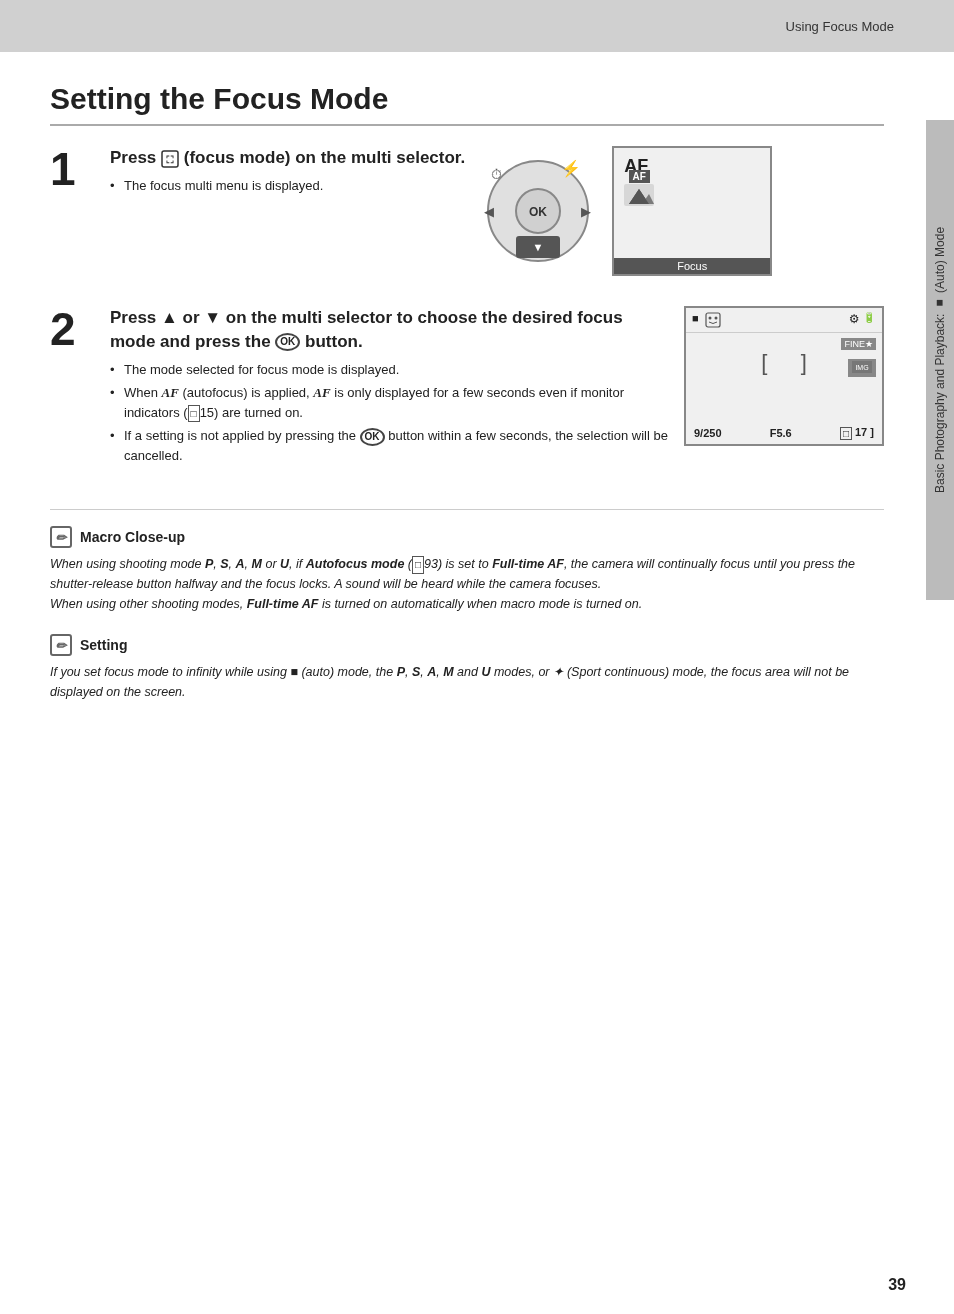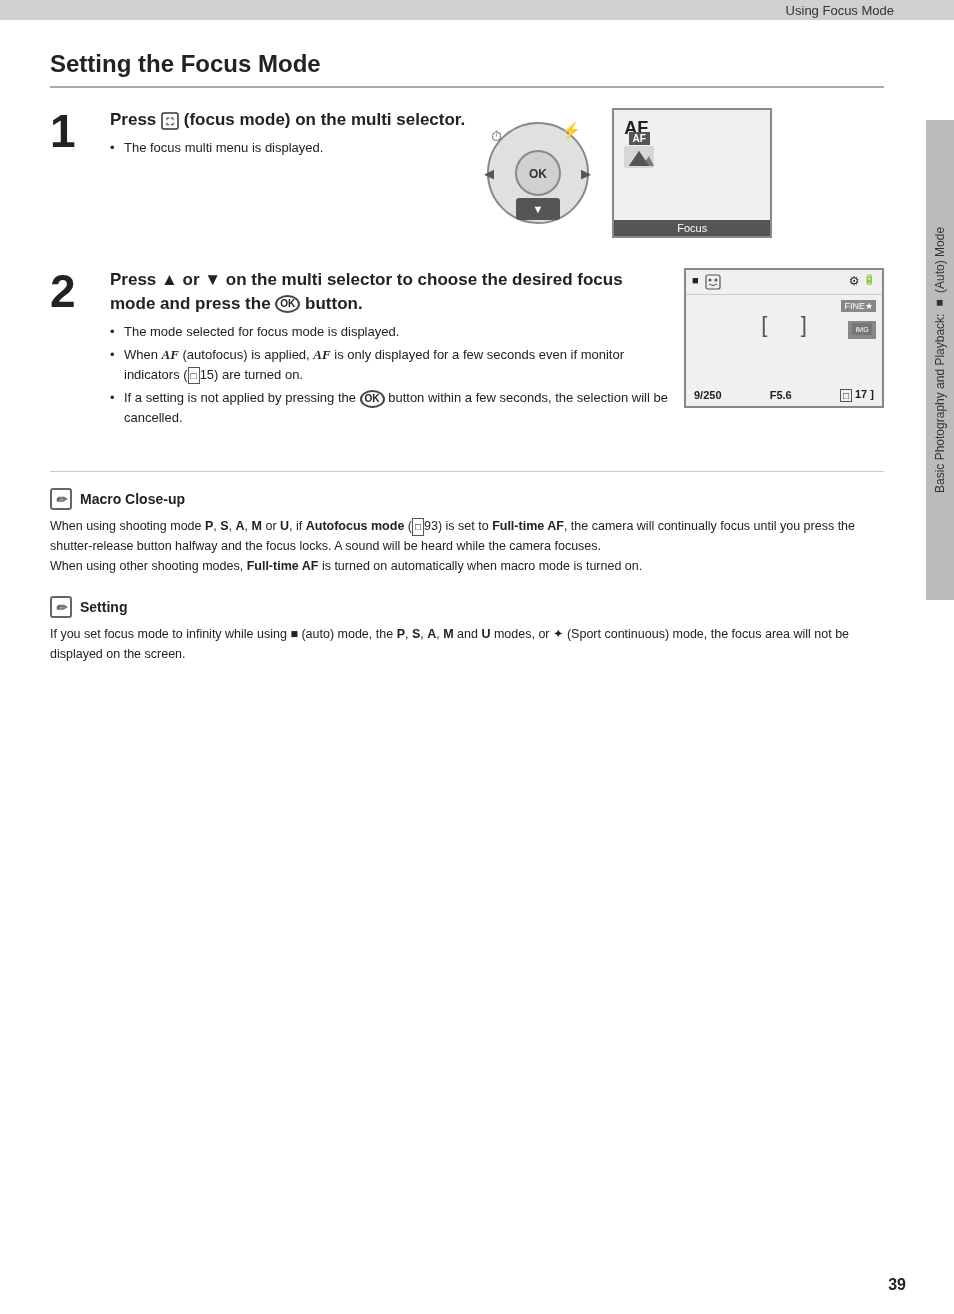--- a/index.html
+++ b/index.html
@@ -16,7 +16,7 @@
     
     .header-bar {
       background: #d0d0d0;
-      height: 20px;
+      height: 52px;
       display: flex;
       align-items: center;
       justify-content: flex-end;

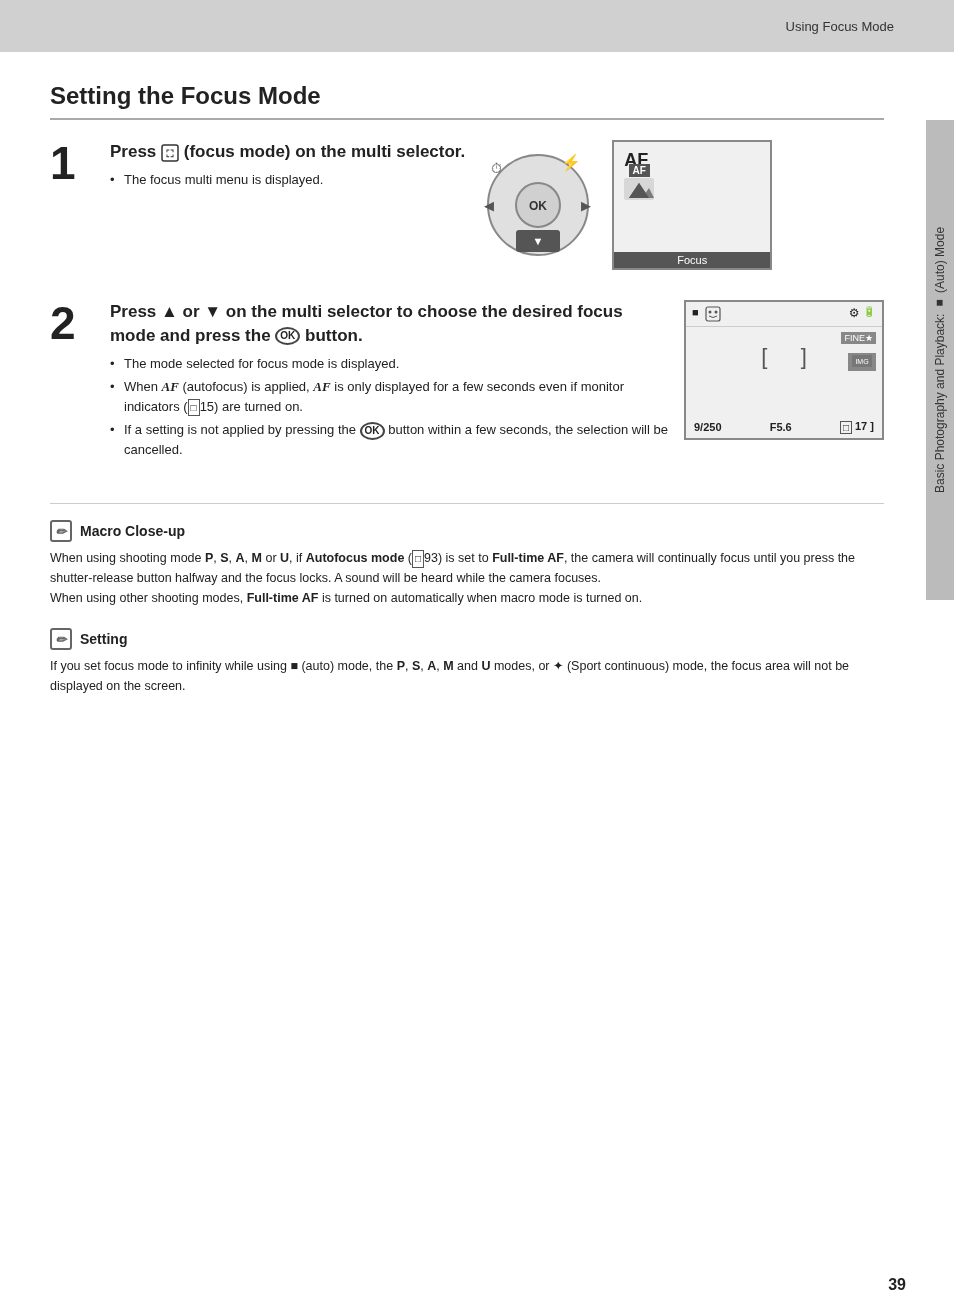--- a/index.html
+++ b/index.html
@@ -53,7 +53,7 @@
 
     
     .section-title {
-      font-size: 24px;
+      font-size: 30px;
       font-weight: bold;
       border-bottom: 2px solid #aaa;
       padding-bottom: 8px;

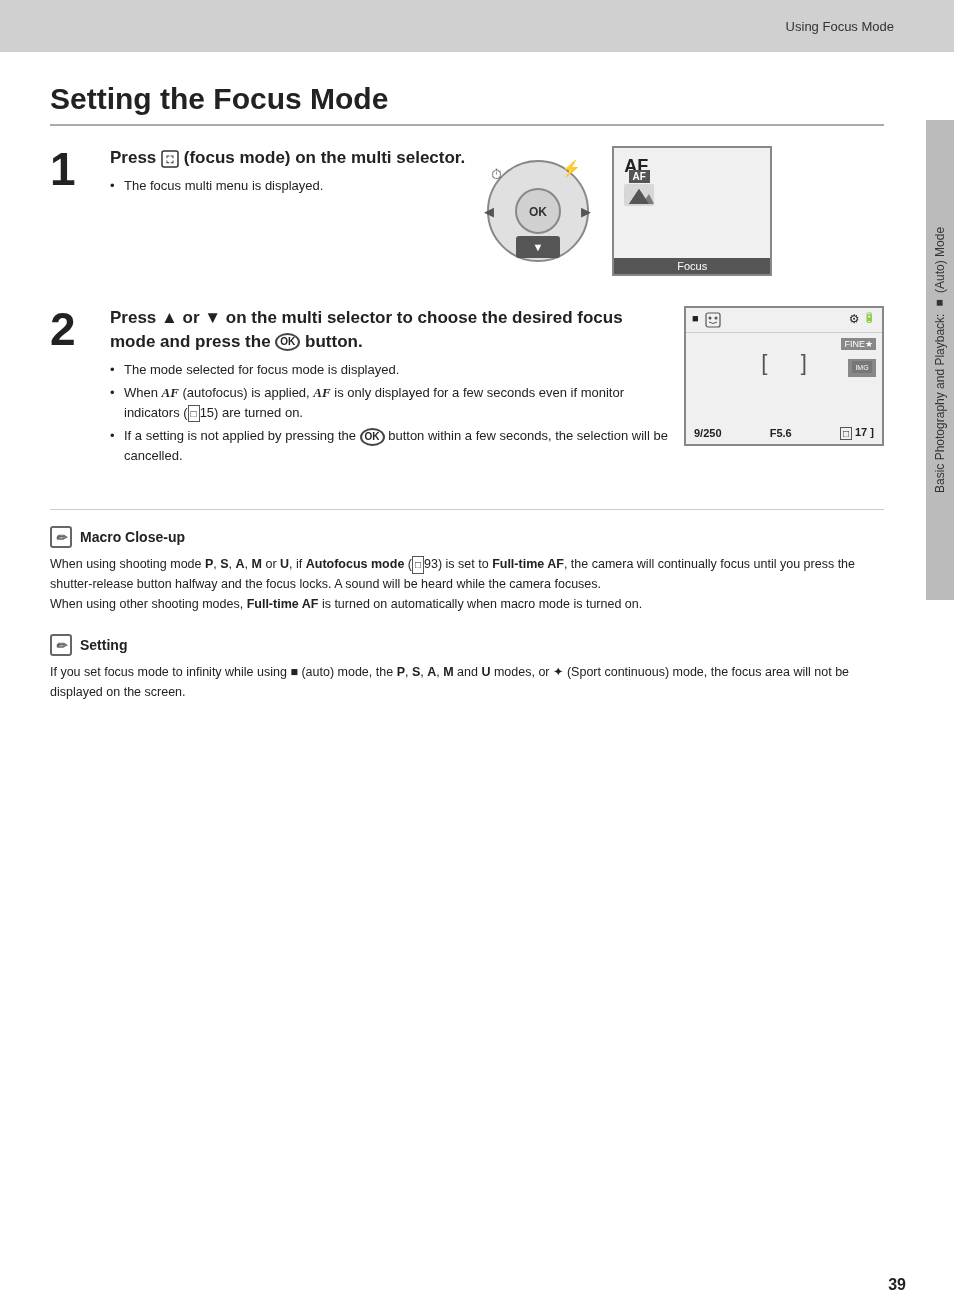--- a/index.html
+++ b/index.html
@@ -240,6 +240,7 @@
       font-size: 12.5px;
       line-height: 1.6;
       color: #222;
+      font-style: italic;
     }
     .note-text b {
       font-weight: bold;

